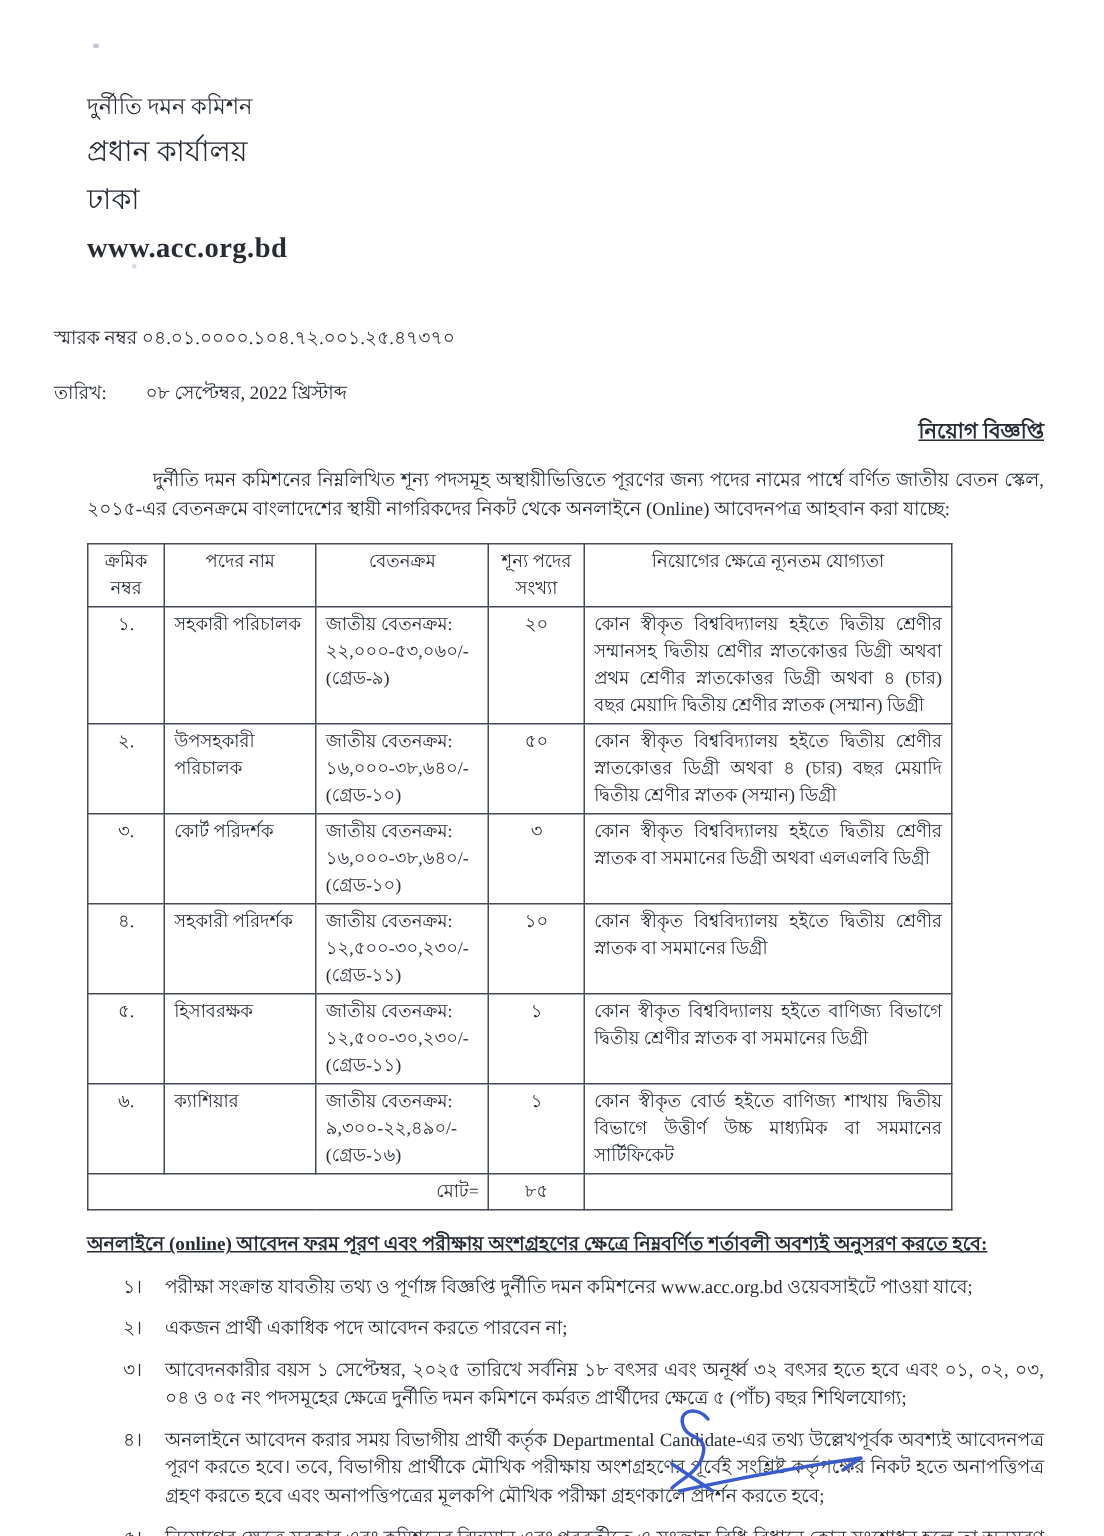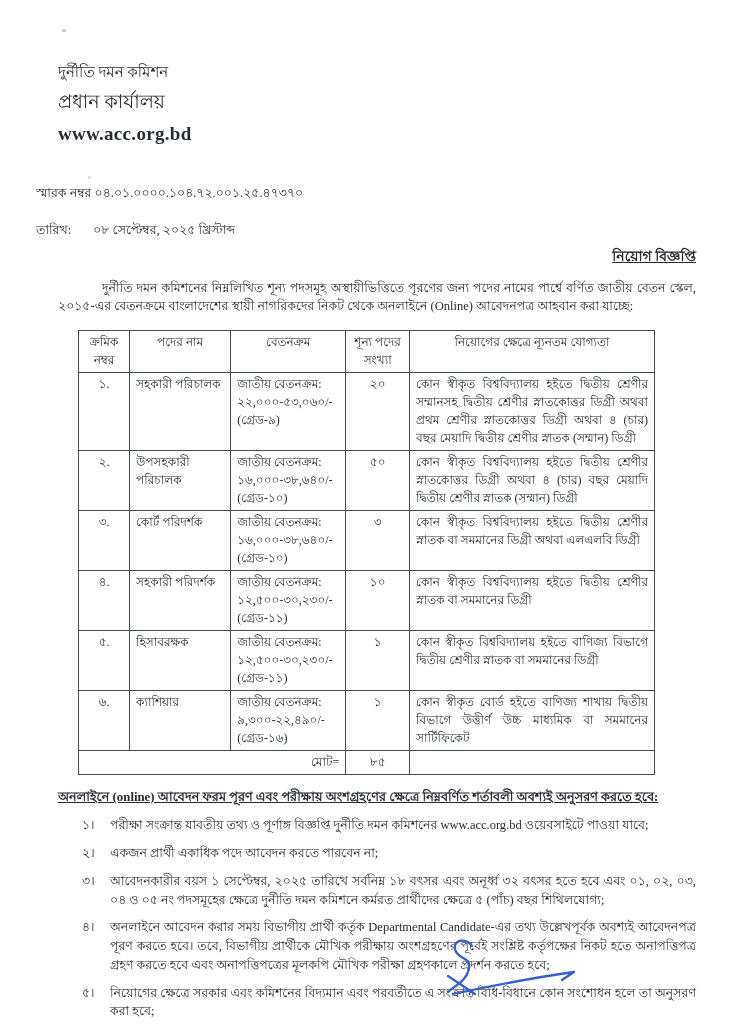--- a/index.html
+++ b/index.html
@@ -55,6 +55,7 @@
   <div class="org-header">
     <div class="org">দুর্নীতি দমন কমিশন</div>
     <div class="office">প্রধান কার্যালয়</div>
+    <div class="city">ঢাকা</div>
     <div class="site">www.acc.org.bd</div>
   </div>
 

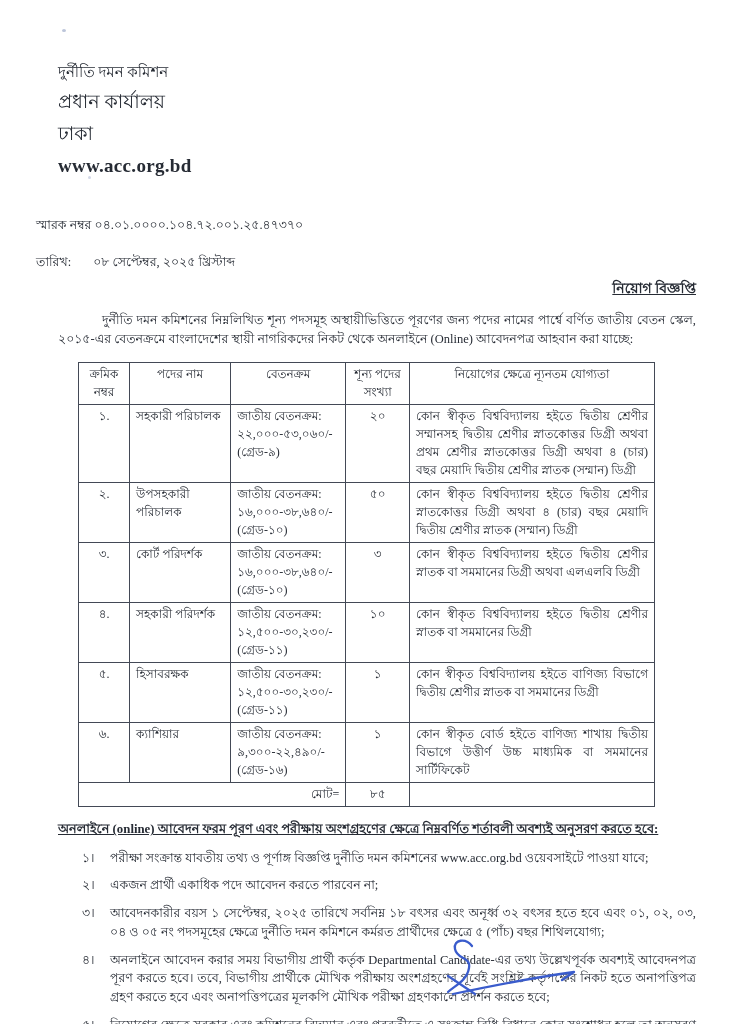--- a/index.html
+++ b/index.html
@@ -64,7 +64,7 @@
     <div class="date-block">
       <div class="date-label">তারিখ:</div>
       <div class="date-stack">
-        <div class="date-bottom">০৮ সেপ্টেম্বর, ২০২৫ খ্রিস্টাব্দ</div>
+        <div class="date-bottom">০৮ সেপ্টেম্বর, 2022 খ্রিস্টাব্দ</div>
       </div>
     </div>
   </div>

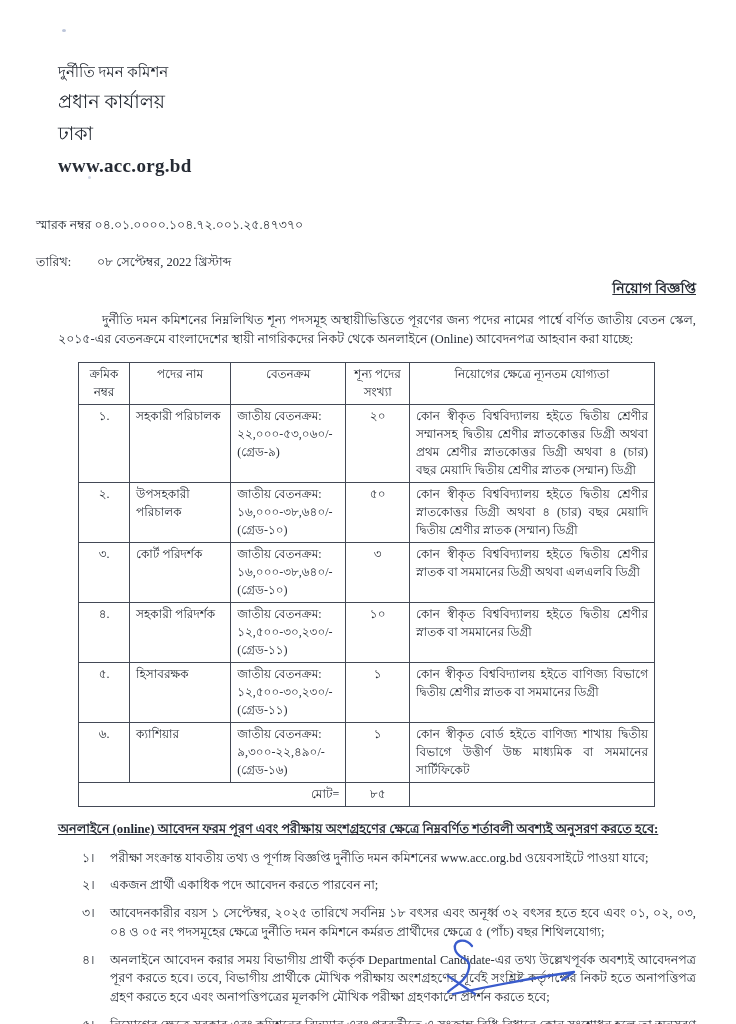--- a/index.html
+++ b/index.html
@@ -25,7 +25,7 @@
   .notice-title{text-align:right;font-weight:bold;text-decoration:underline;font-size:14px;margin:6px 0 12px;}
   .intro{text-align:justify;text-indent:44px;margin:0 0 14px;}
   
-  table.vacancy{border-collapse:collapse;width:577px;margin-left:20px;font-size:12px;line-height:1.5;table-layout:fixed;}
+  table.vacancy{border-collapse:collapse;width:577px;font-size:12px;line-height:1.5;table-layout:fixed;}
   table.vacancy th,table.vacancy td{border:1px solid #434956;padding:2px 6px 3px;vertical-align:top;}
   table.vacancy th{font-weight:normal;text-align:center;}
   .w-sl{width:48px;}.w-post{width:95px;}.w-scale{width:108px;}.w-vac{width:60px;}.w-qual{width:230px;}

